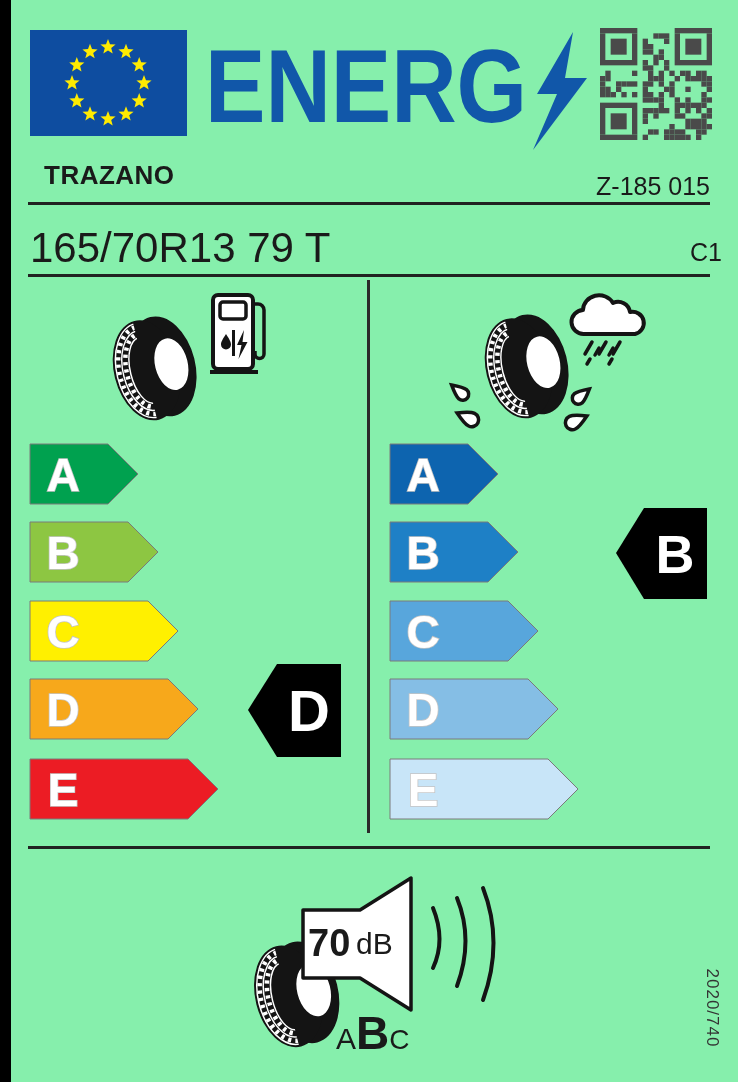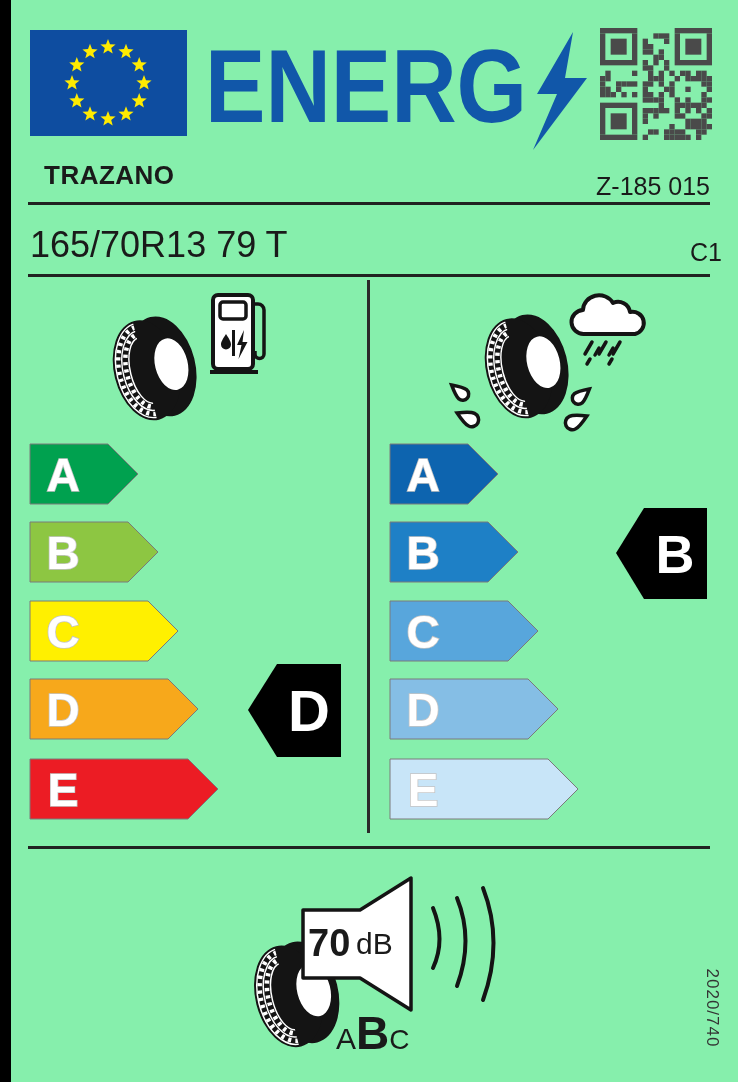--- a/index.html
+++ b/index.html
@@ -14,7 +14,7 @@
   
   #brand{left:30px;top:160px;font-size:26px;font-weight:bold;letter-spacing:.5px;margin-left:14px;}
   #model{right:28px;top:172px;font-size:25px;}
-  #size{left:30px;top:224px;font-size:36px;}
+  #size{left:30px;top:224px;font-size:42px;}
   #tyre-class{right:16px;top:238px;font-size:25px;}
   .hrule{left:28px;width:682px;height:2.5px;background:#222;}
   #rule1{top:202px;} #rule2{top:274px;} #rule3{top:846px;height:3px;}

